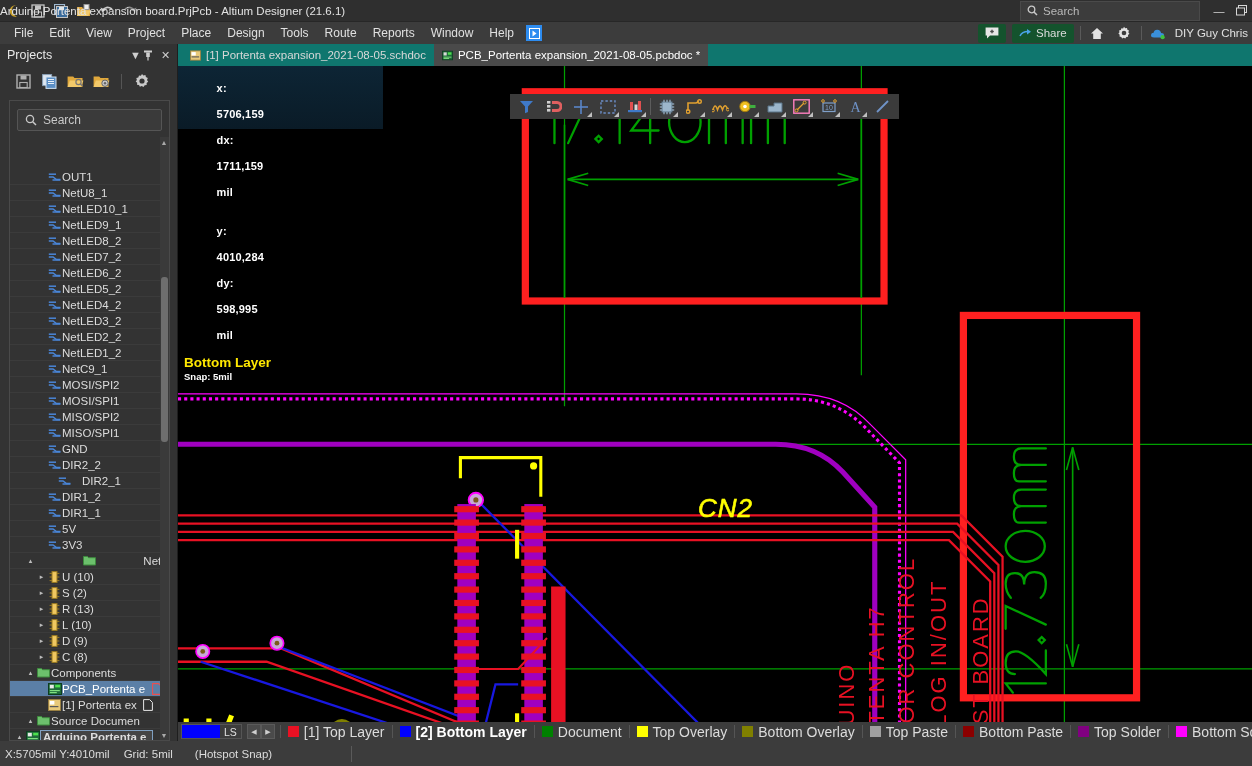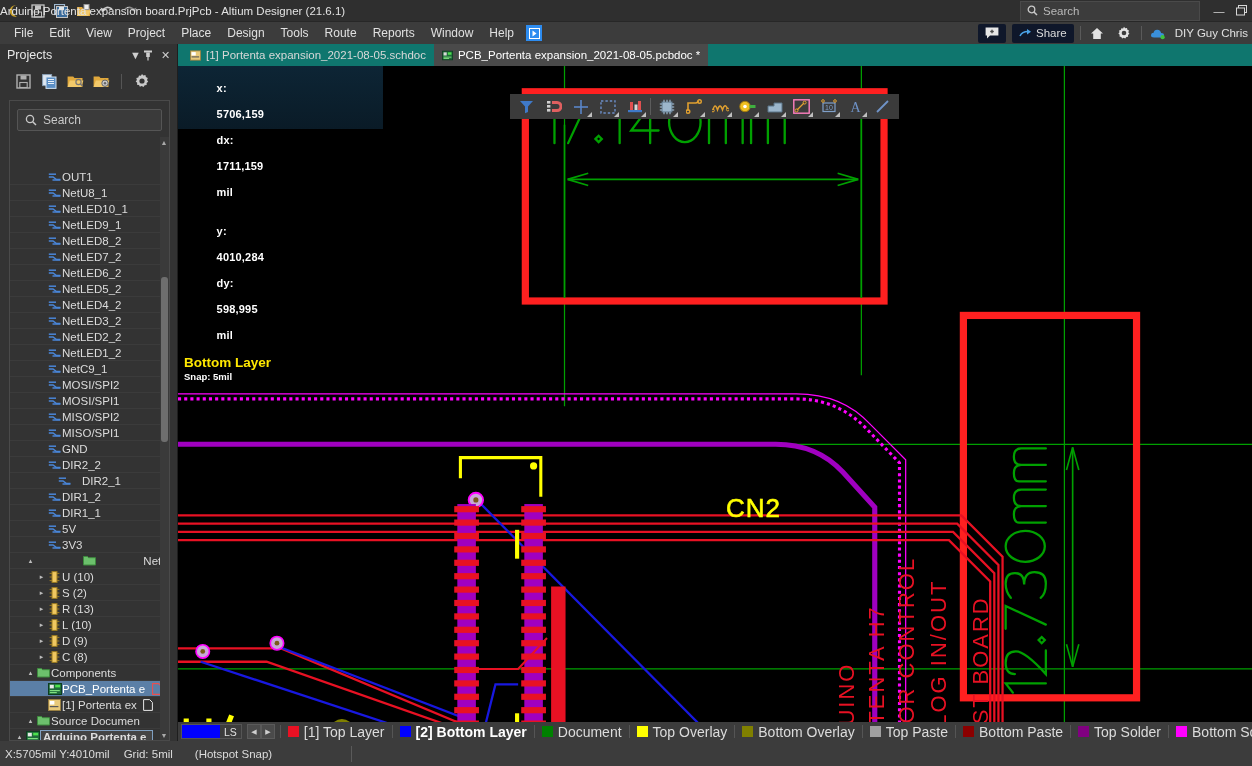--- a/index.html
+++ b/index.html
@@ -27,7 +27,7 @@
   .menu-blue { width:16px; height:16px; background:#2d8cf0; display:flex;
     align-items:center; justify-content:center; margin-left:4px; }
   .mb-right { margin-left:auto; display:flex; align-items:center; gap:6px; padding-right:4px; }
-  .chip { background:#0f172a; border-radius:2px; height:19px; display:flex; align-items:center;
+  .chip { background:#14532d; border-radius:2px; height:19px; display:flex; align-items:center;
     padding:0 7px; gap:4px; font-size:11.5px; color:#dcdcdc; }
   .vline { width:1px; height:14px; background:#5a5a5a; }
   .acct { font-size:11.5px; color:#e0e0e0; }

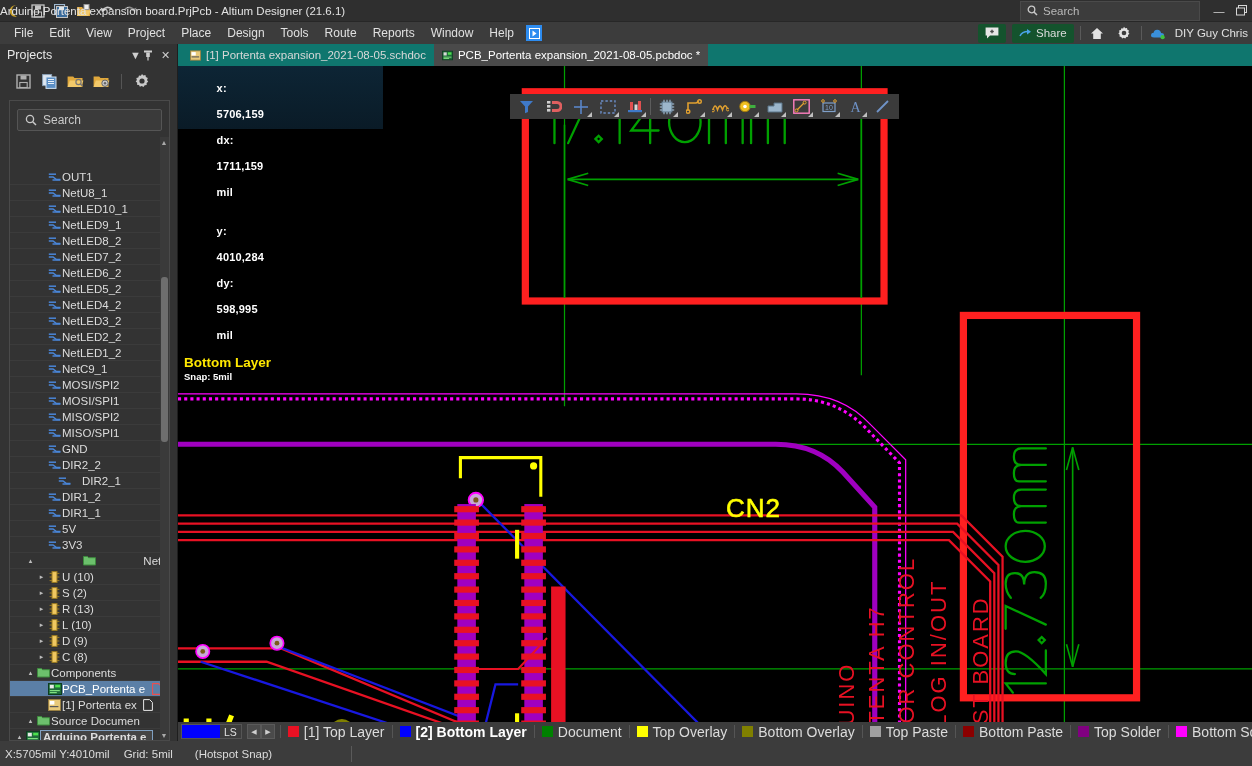--- a/index.html
+++ b/index.html
@@ -991,8 +991,8 @@
       </svg>
 
       <div style="position:absolute; left:0; top:0; width:100%; height:100%; pointer-events:none;">
-        <div style="position:absolute; left:548px; top:427px; color:#ffff00; font-size:26px;
-                    font-family:'Liberation Sans',sans-serif; letter-spacing:1px;
+        <div style="position:absolute; left:520px; top:427px; color:#ffff00; font-size:26px;
+                    font-family:'Liberation Sans',sans-serif; letter-spacing:1px;font-style:italic;
                     -webkit-text-stroke:0.6px #ffff00;">CN2</div>
 
         <div style="position:absolute; left:656px; top:712px; transform-origin:0 0; transform:rotate(-90deg);

